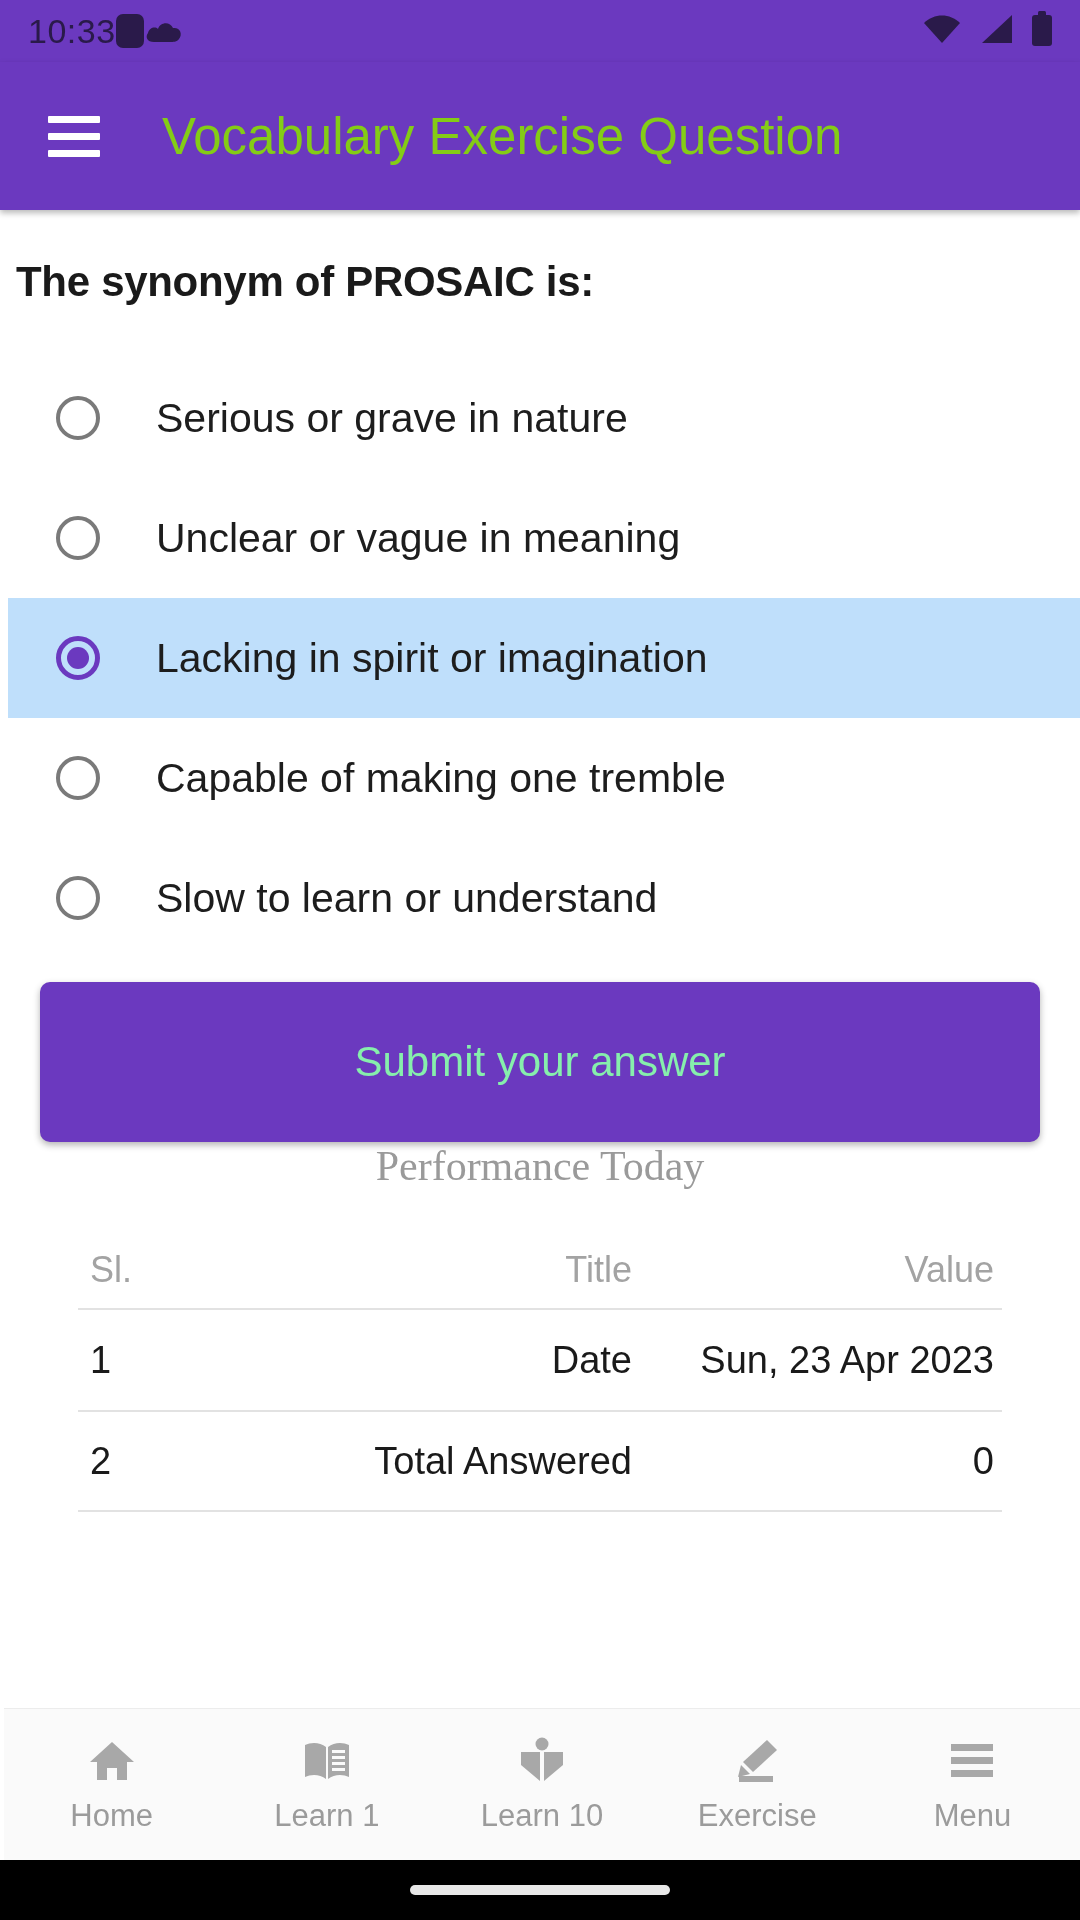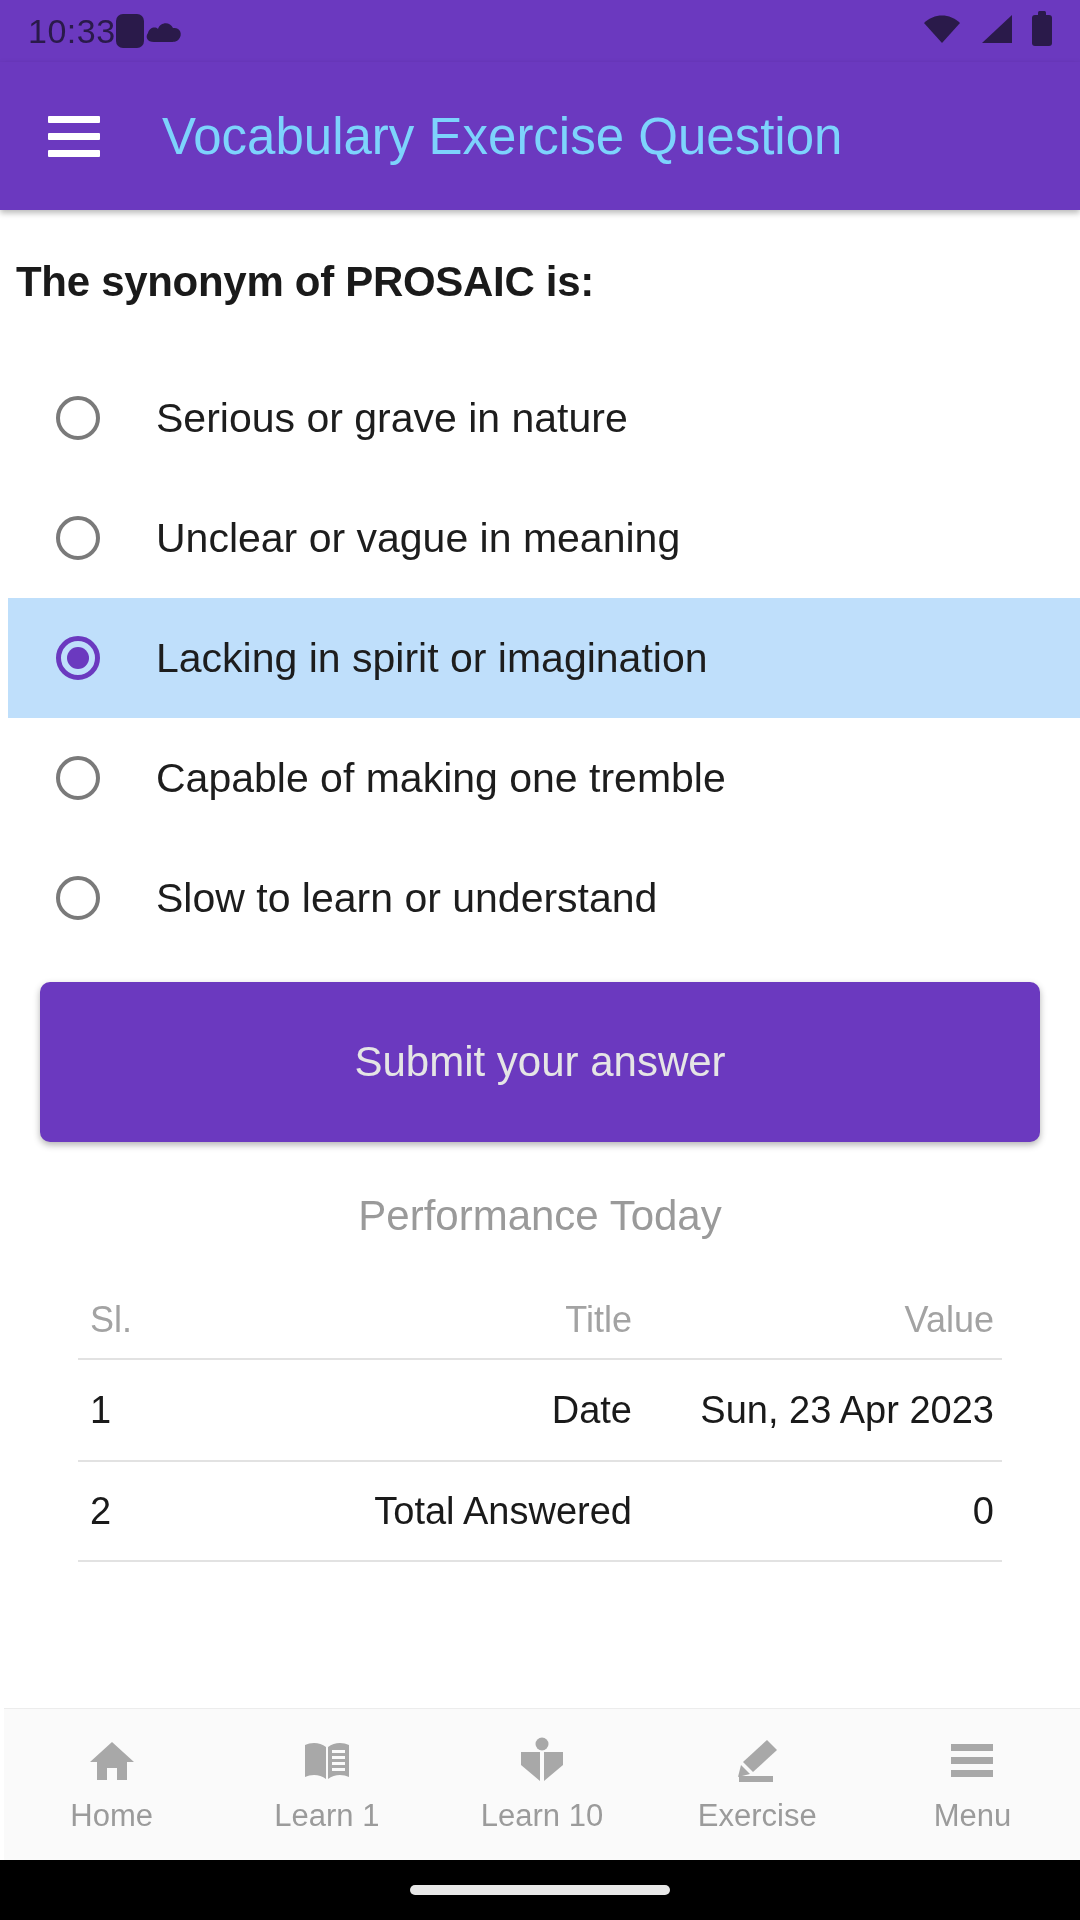--- a/index.html
+++ b/index.html
@@ -53,7 +53,7 @@
   .hamburger { width:52px; display:flex; flex-direction:column; gap:10px; cursor:pointer; }
   .hamburger span { display:block; height:7px; background:#ffffff; border-radius:1px; }
   .appbar-title {
-    color:#7dd3fc;
+    color:#84cc16;
     font-size:51px;
     margin-left:62px;
     white-space:nowrap;

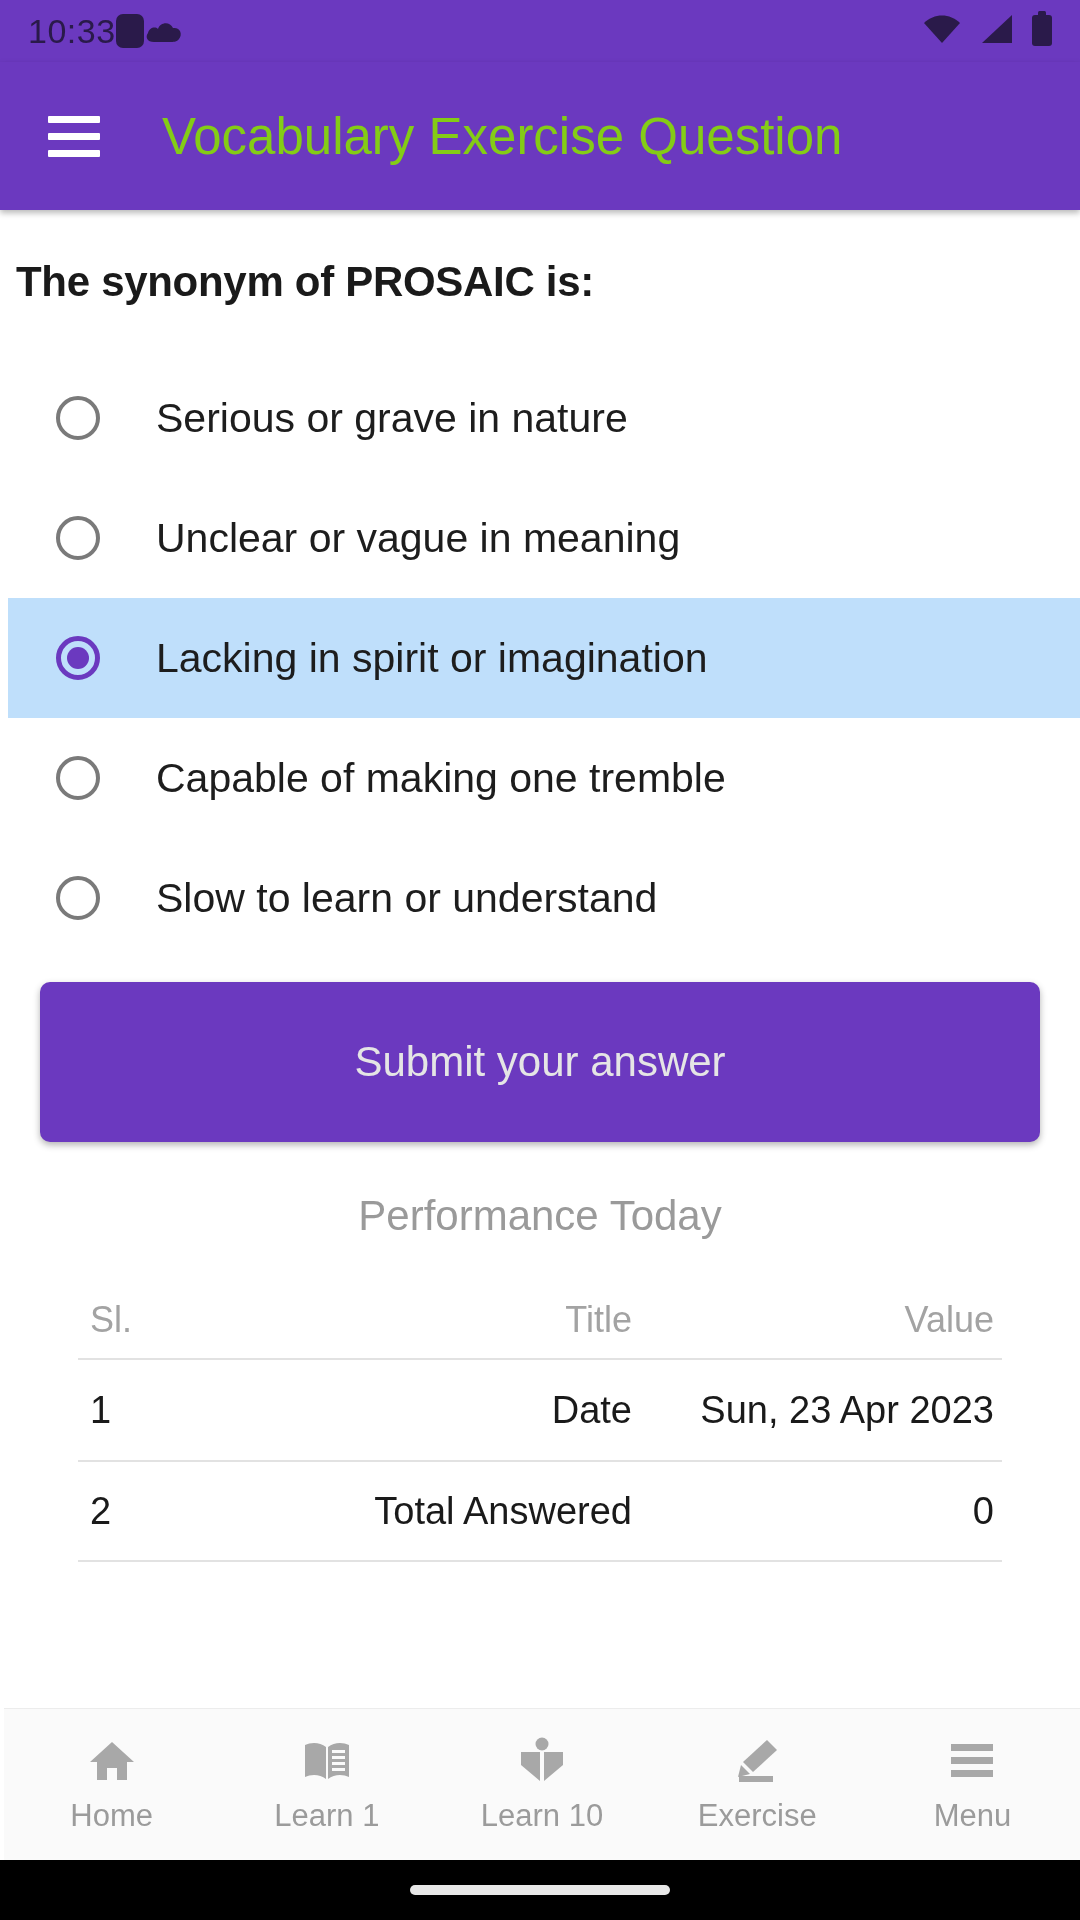--- a/index.html
+++ b/index.html
@@ -108,7 +108,7 @@
     width:100%;
     height:160px;
     background:#6B39BF;
-    color:#e5e5e5;
+    color:#86efac;
     border:none;
     border-radius:10px;
     font-size:42px;

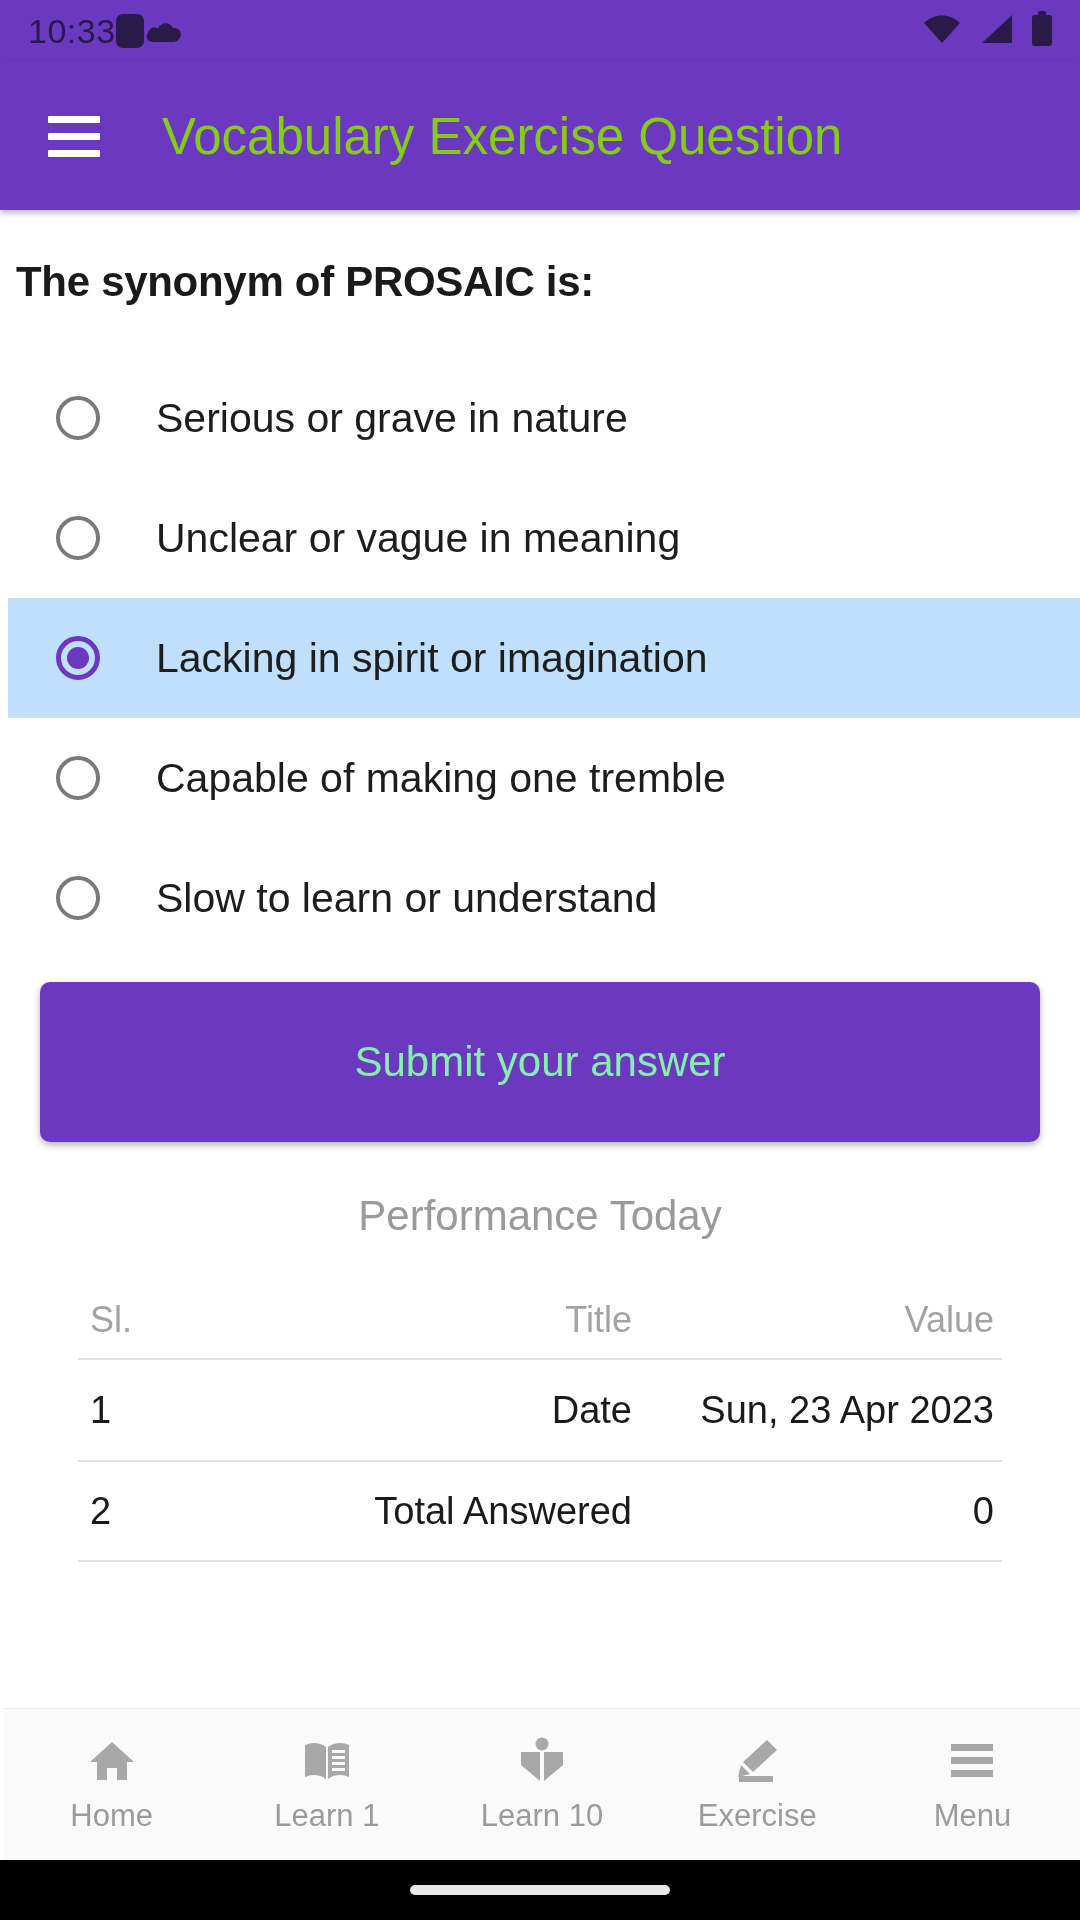--- a/index.html
+++ b/index.html
@@ -122,7 +122,7 @@
     text-align:center;
     color:#9a9a9a;
     font-size:42px;
-    margin-top:50px;
+    font-family:Liberation Serif, serif;
   }
 
   .perf-table { width:100%; padding:0 78px; margin-top:42px; }

